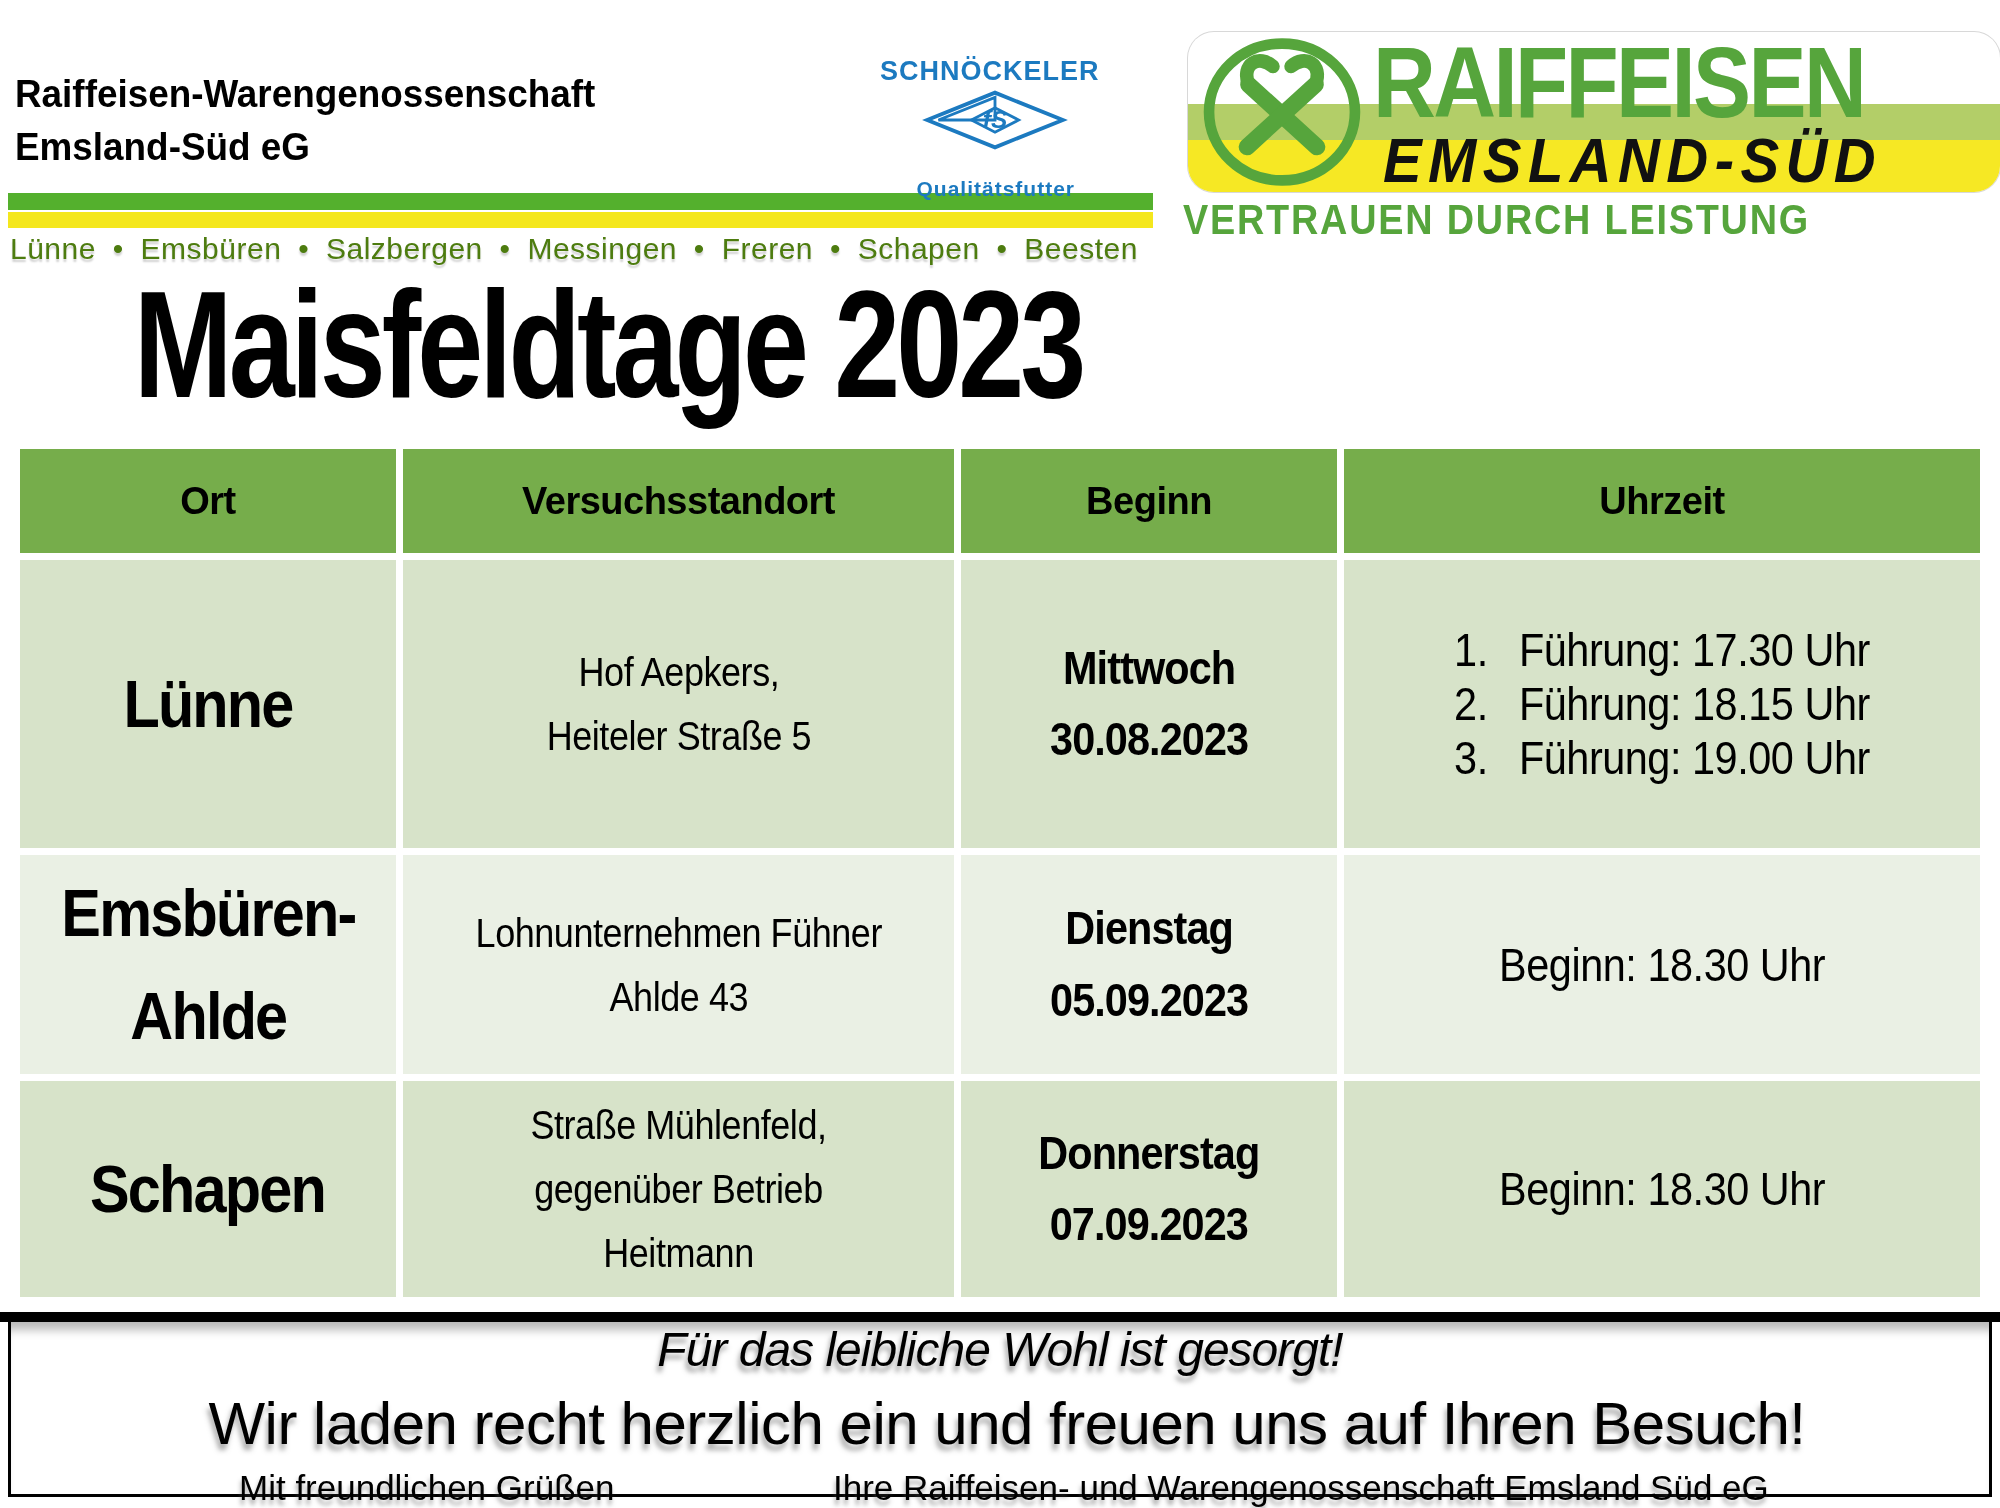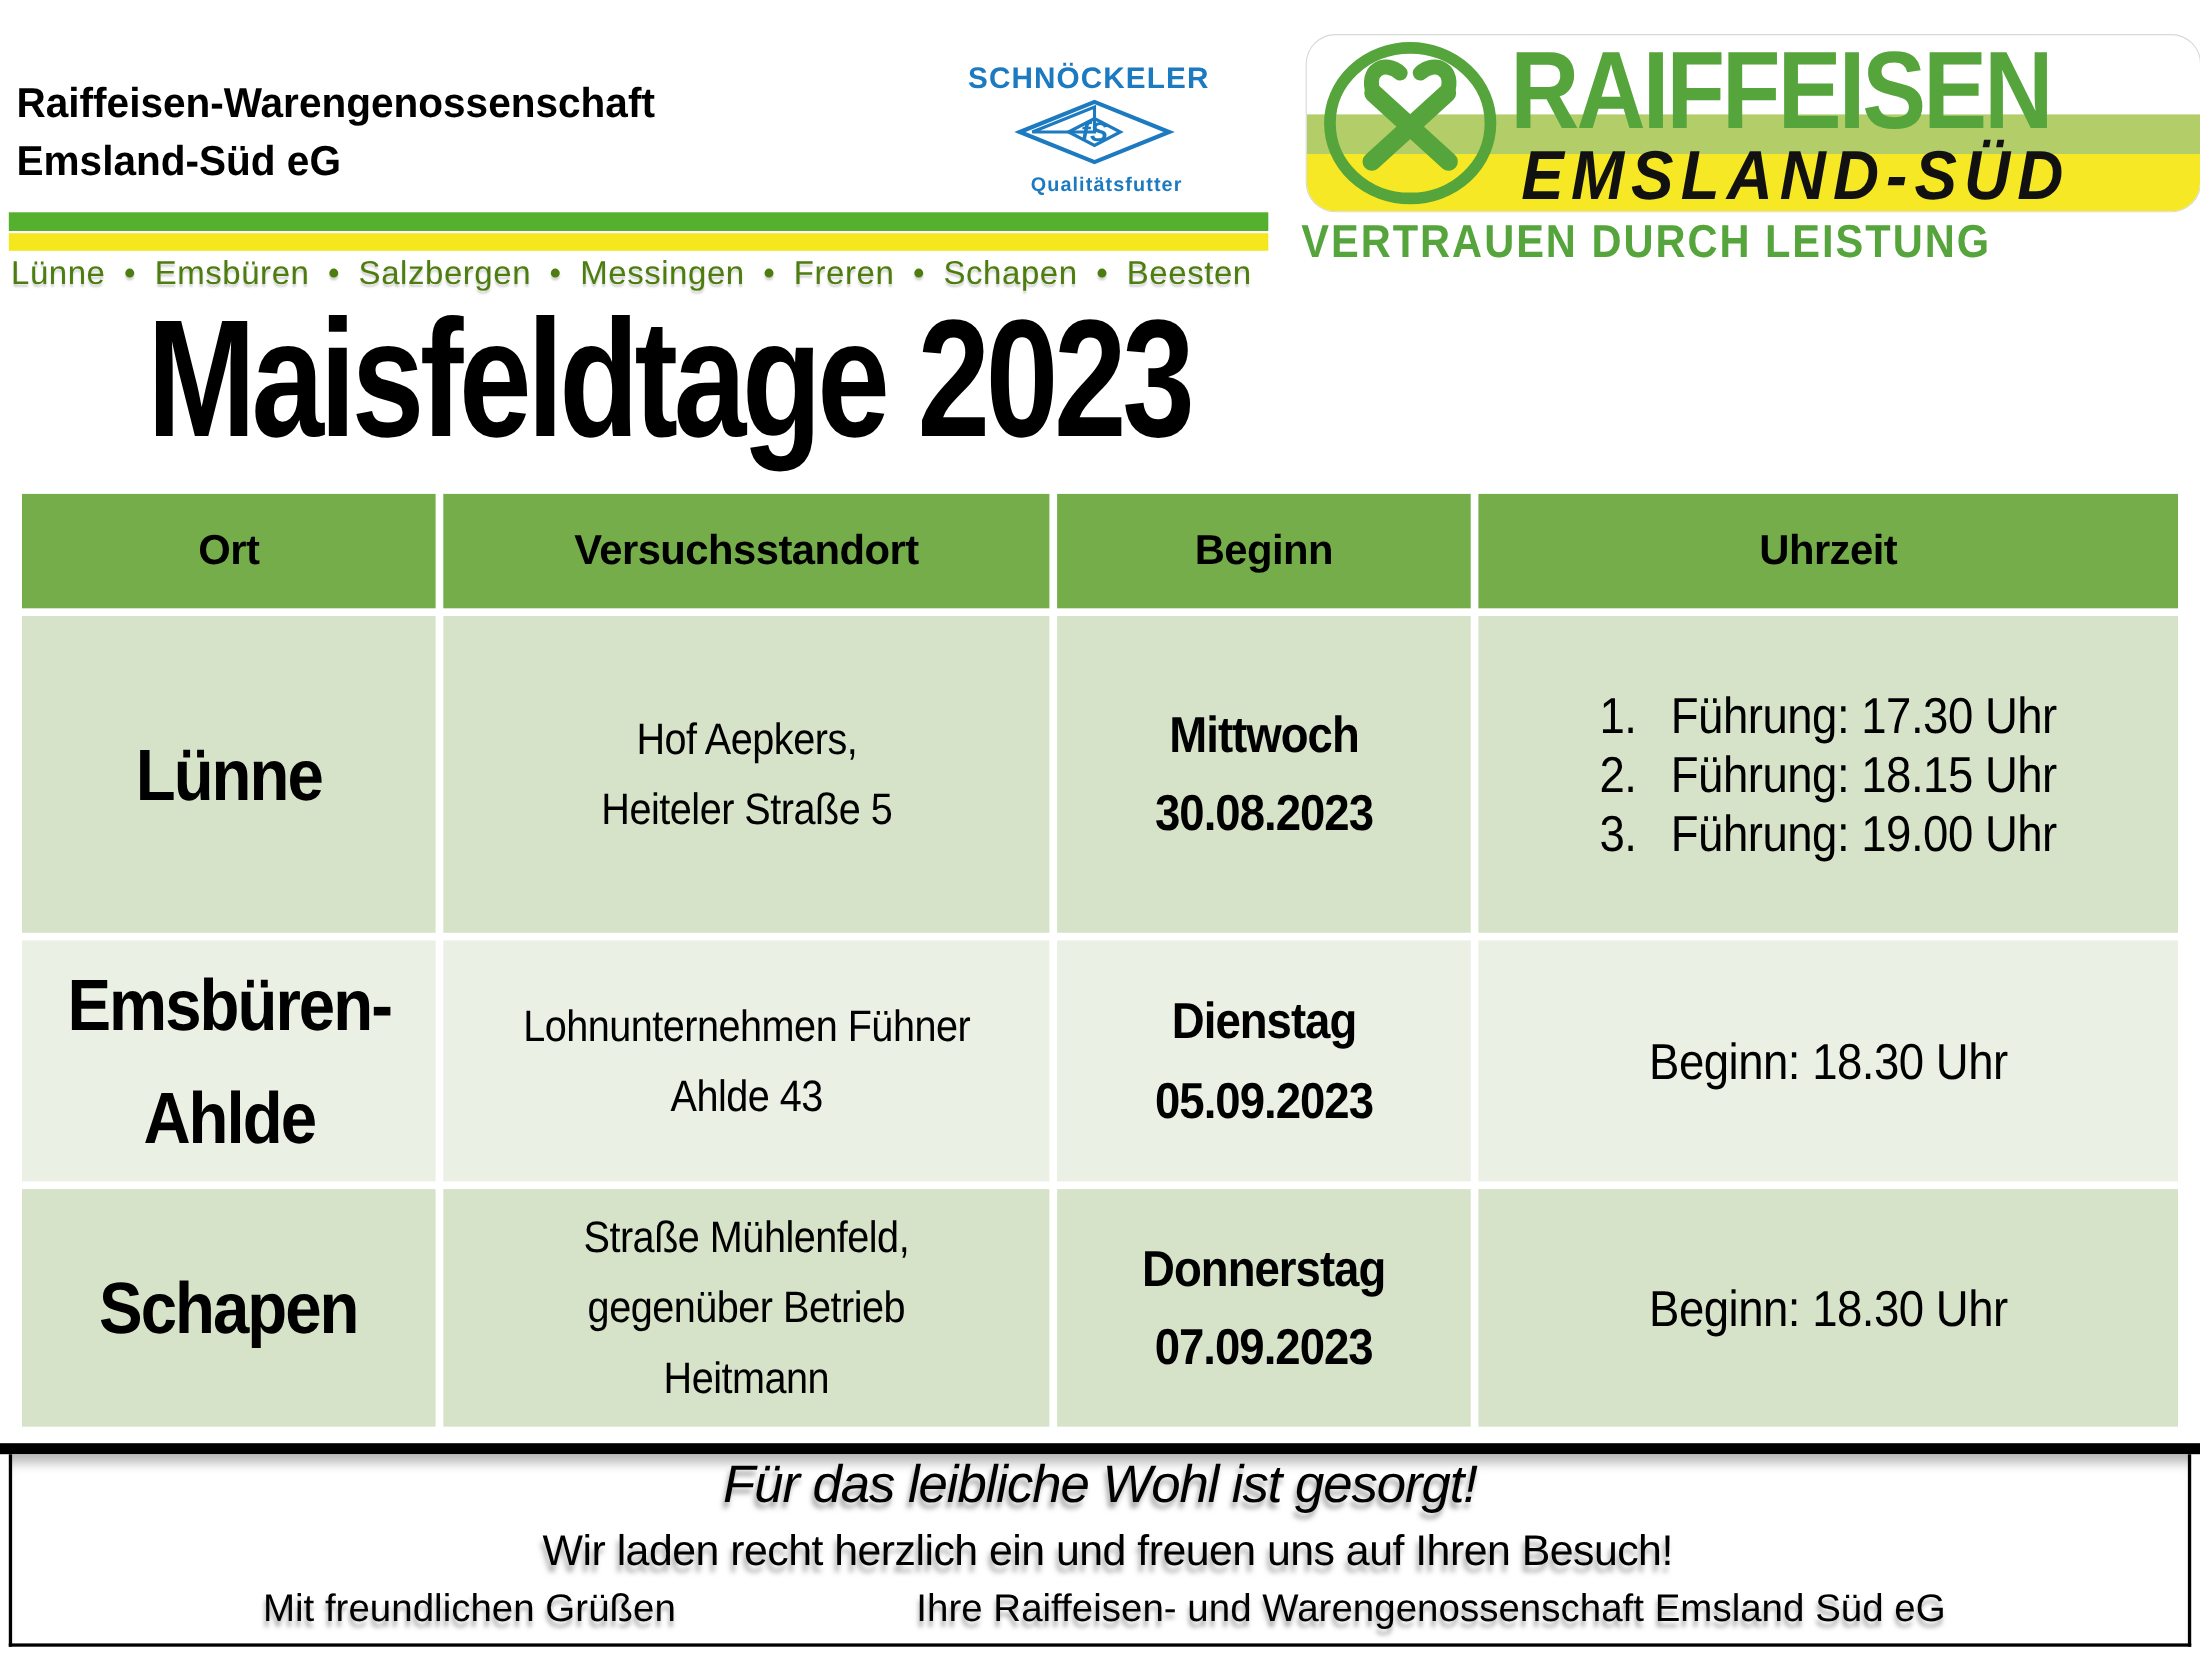--- a/index.html
+++ b/index.html
@@ -20,7 +20,7 @@
   .schn{position:absolute;left:880px;top:56px;width:195px;text-align:right;
         color:var(--schnoeckeler-blue,#1c7ac0);}
   .schn-name{font-size:27px;font-weight:700;letter-spacing:1px;}
-  .schn-sub{font-size:18px;font-weight:700;margin-top:0;letter-spacing:1px;}
+  .schn-sub{font-size:21px;font-weight:700;margin-top:20px;letter-spacing:1px;}
 
   
   .rlogo{position:absolute;left:1188px;top:32px;width:812px;height:160px;border-radius:26px;

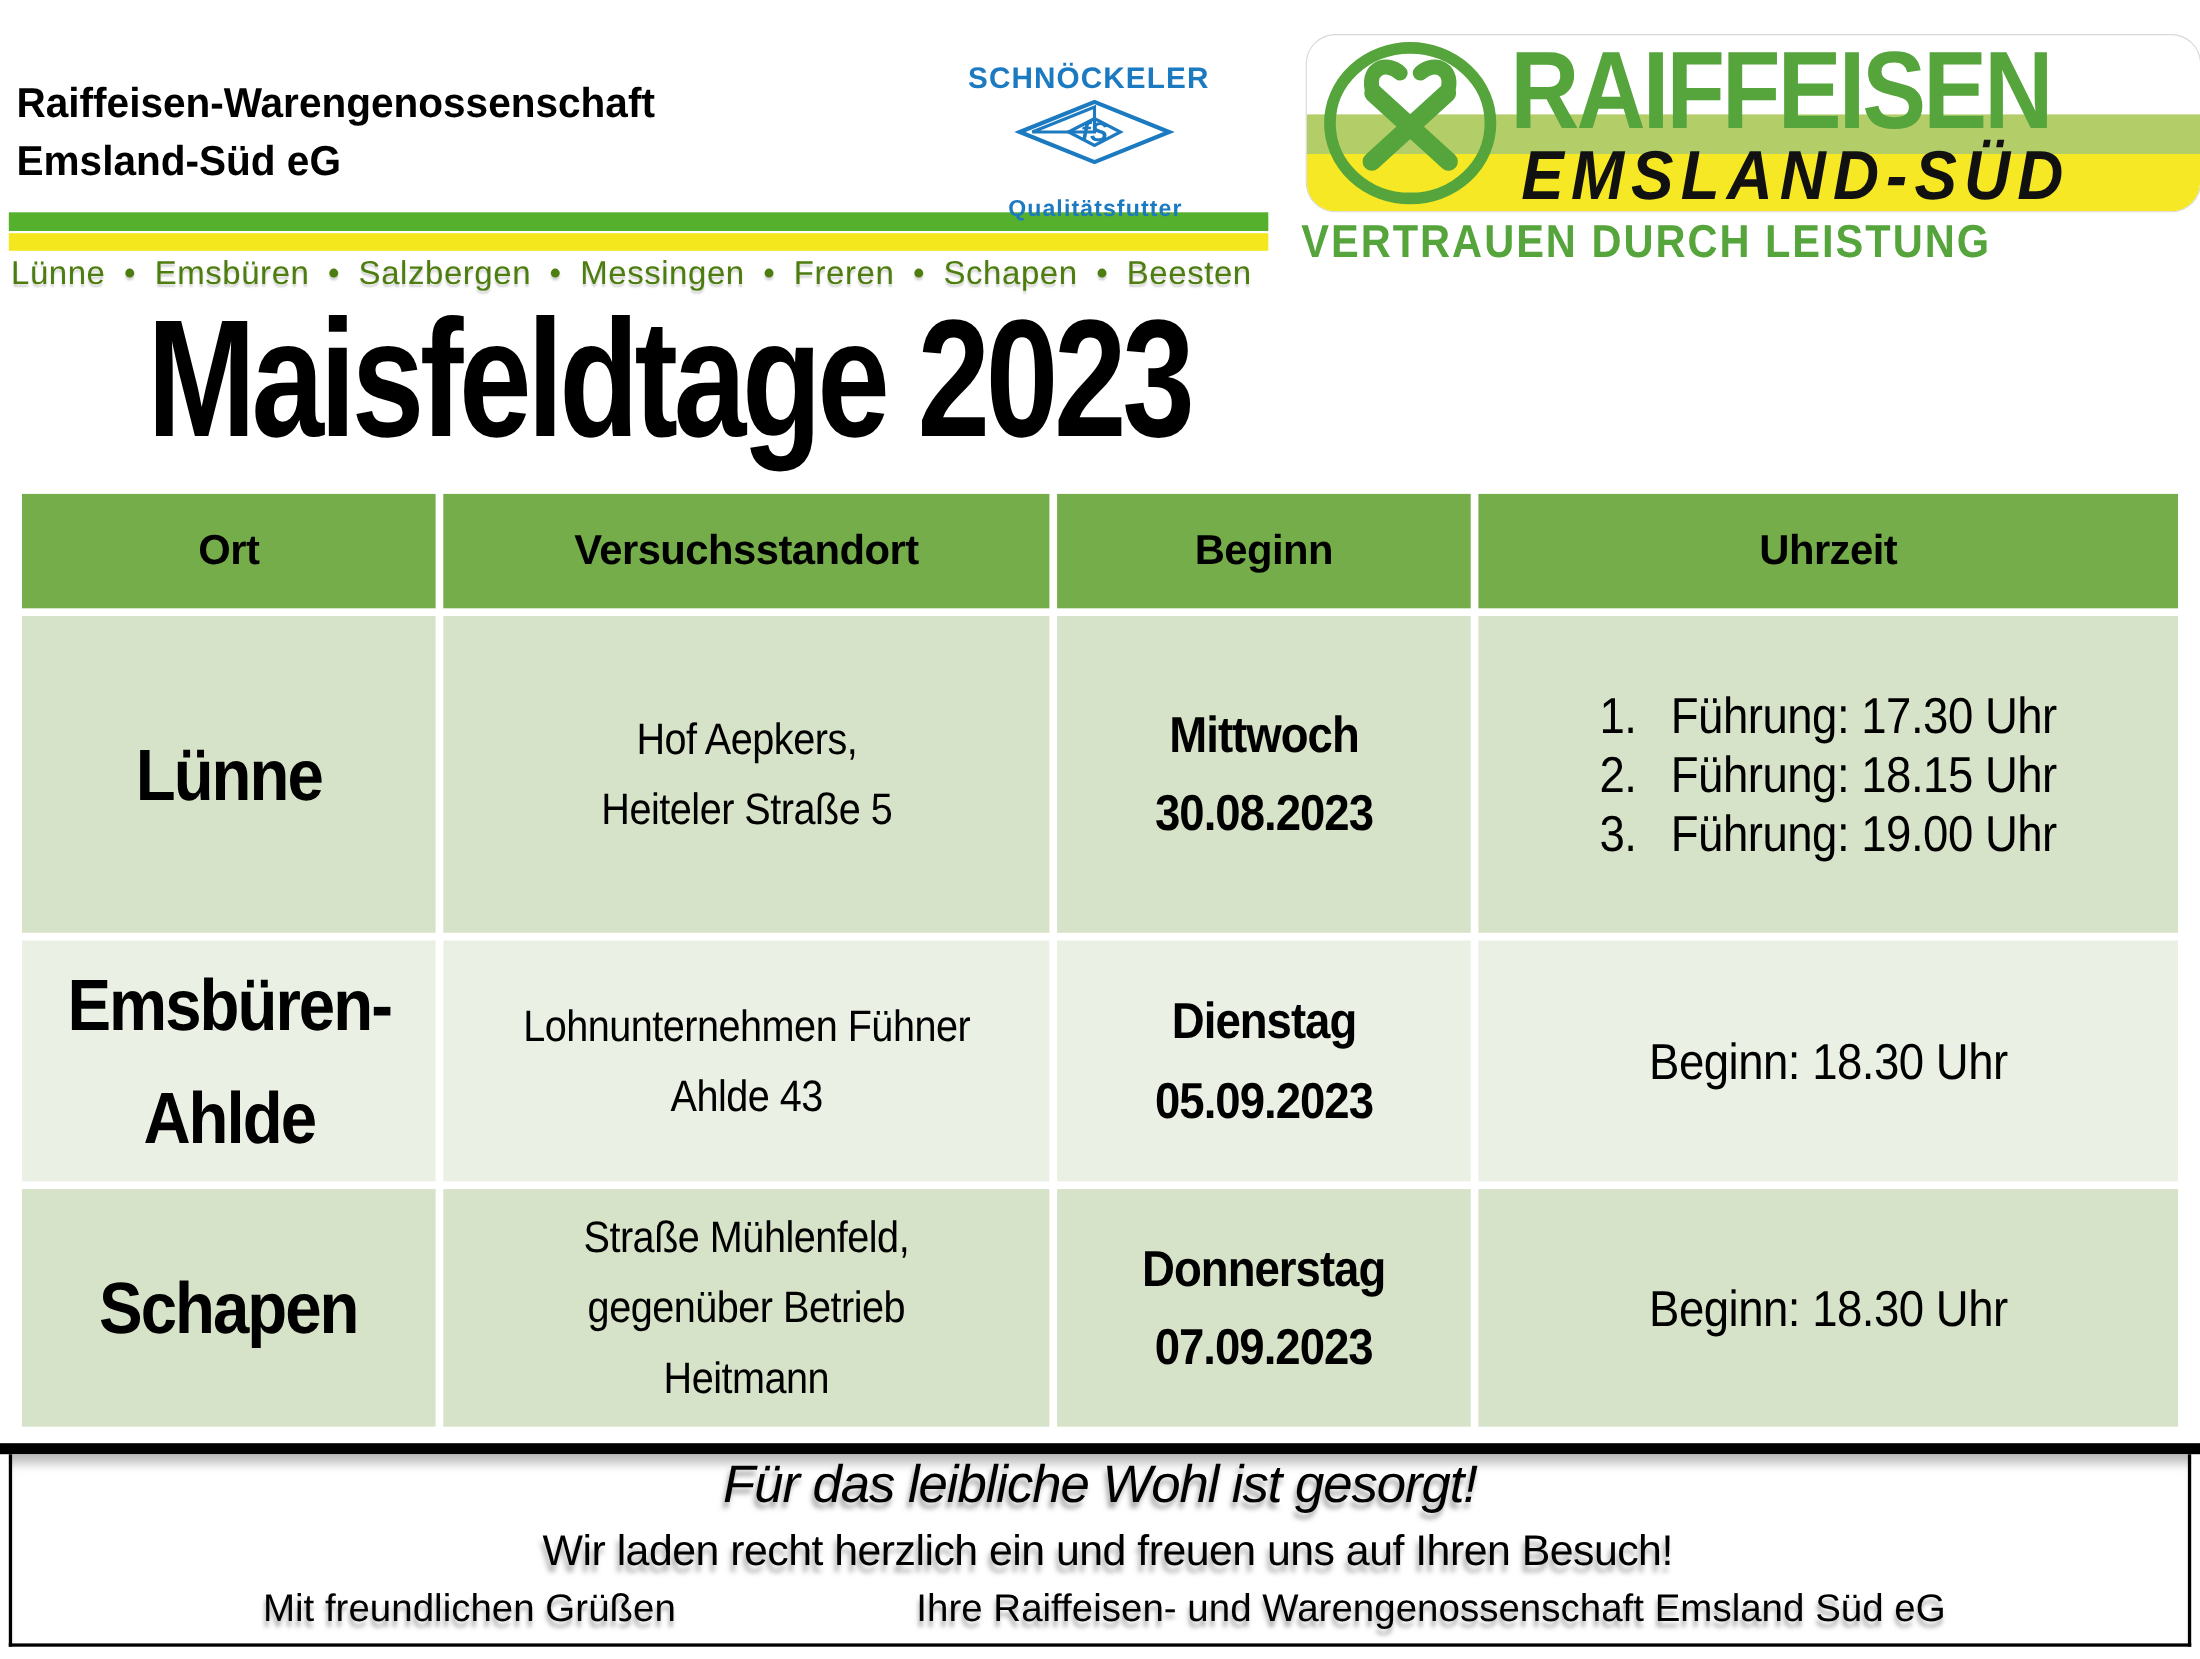--- a/index.html
+++ b/index.html
@@ -75,7 +75,7 @@
           box-shadow:inset 0 14px 10px -6px rgba(0,0,0,.28);}
   .f1{font-size:48px;font-style:italic;letter-spacing:-1px;
       text-shadow:-2px 6px 5px rgba(90,90,90,.55);}
-  .f2{margin-top:12px;font-size:39px;letter-spacing:-.5px;
+  .f2{margin-top:12px;font-size:60px;letter-spacing:-.5px;
       text-shadow:-2px 6px 5px rgba(90,90,90,.5);margin-left:14px;}
   .f3{position:relative;margin-top:10px;height:44px;font-size:35px;
       text-shadow:-1px 5px 4px rgba(90,90,90,.5);}

